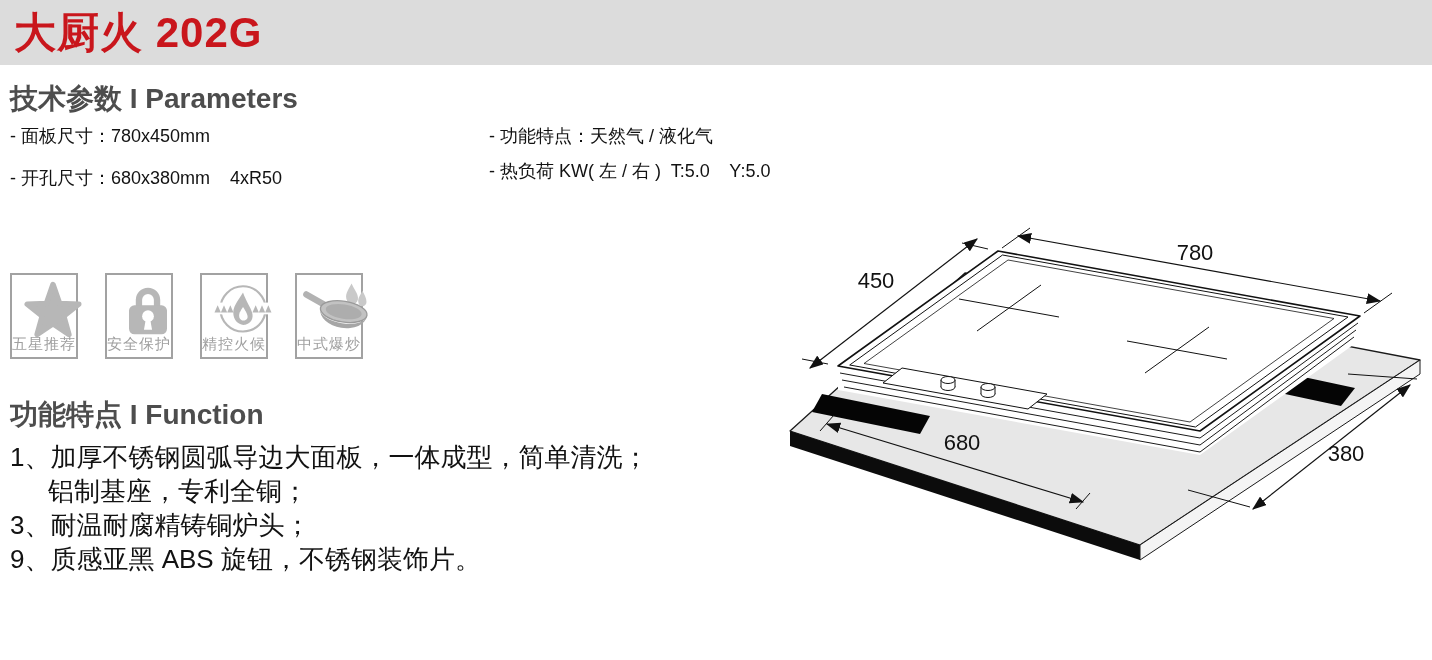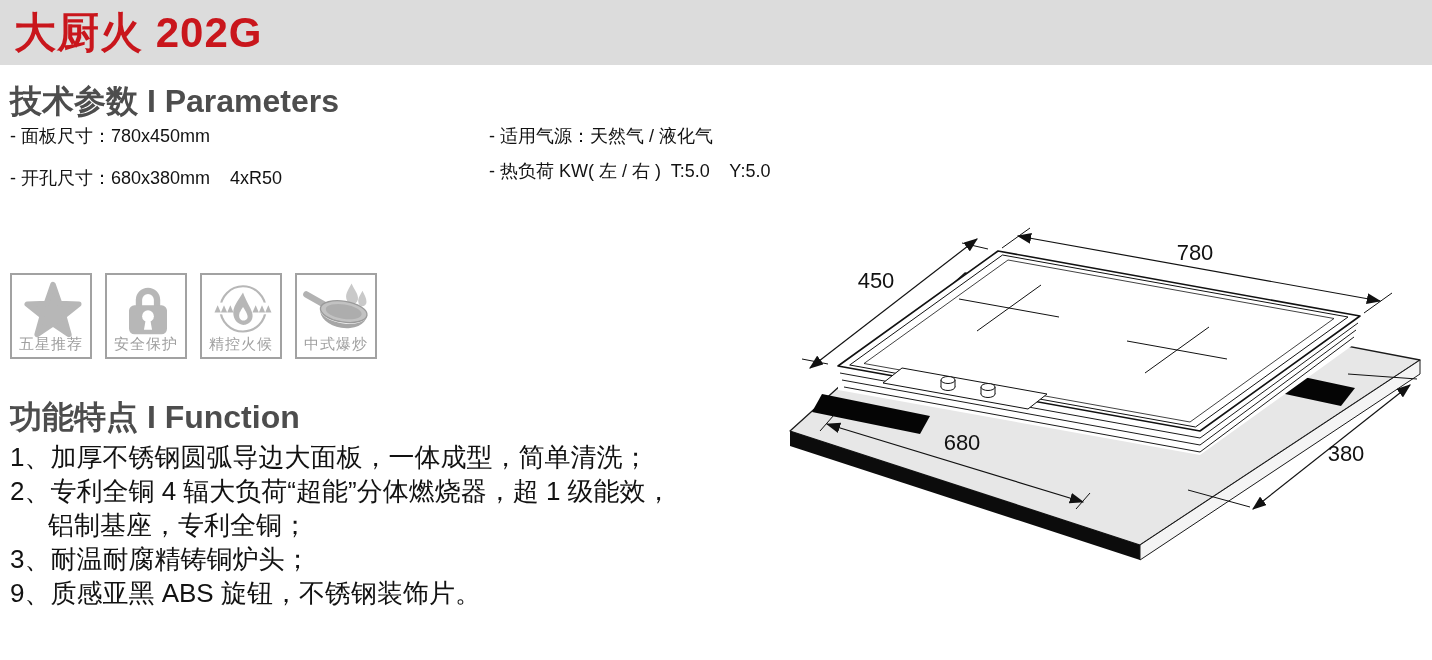--- a/index.html
+++ b/index.html
@@ -20,7 +20,7 @@
   }
   .sec-heading {
     position:absolute; left:10px;
-    font-size:32px; font-weight:bold; color:#4d4d4d; white-space:pre;
+    font-size:28px; font-weight:bold; color:#4d4d4d; white-space:pre;
   }
   #params-heading { top:80px; }
   #func-heading   { top:396px; }

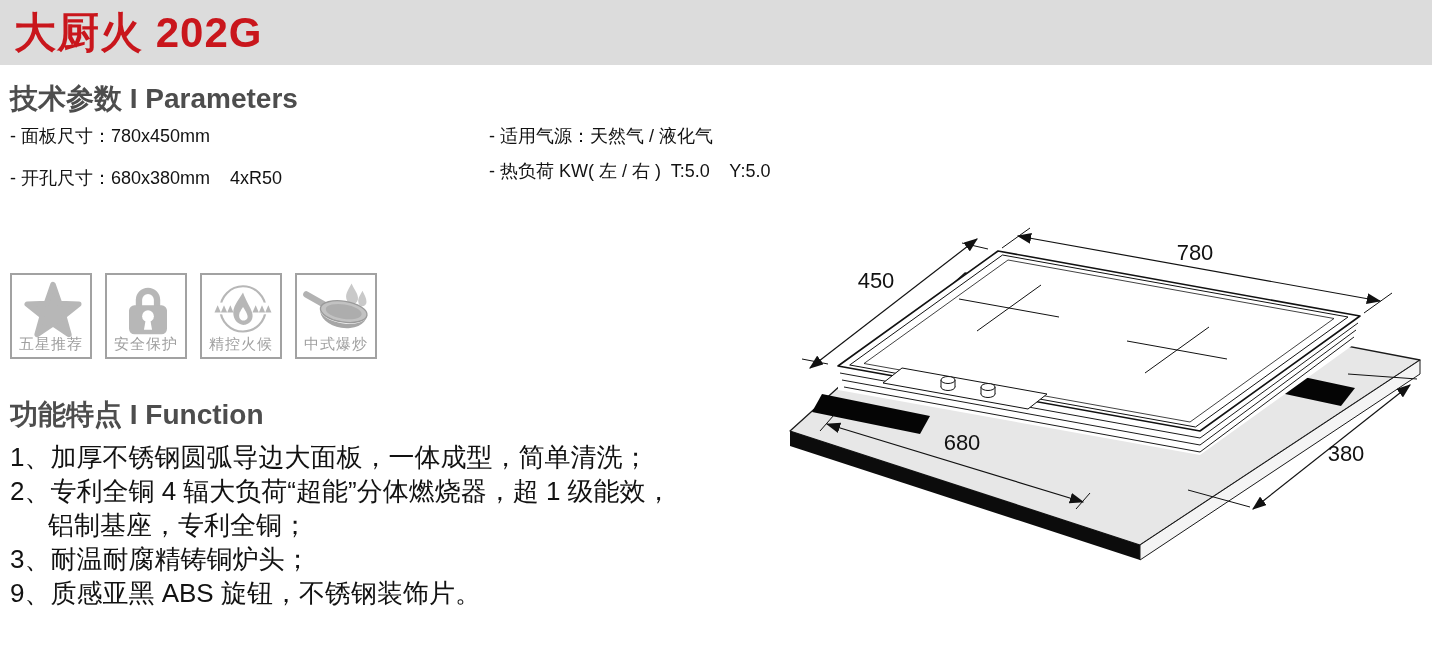--- a/index.html
+++ b/index.html
@@ -59,7 +59,7 @@
 <div class="sec-heading" id="params-heading">技术参数 I Parameters</div>
 <div class="param-line" style="left:10px; top:124px;">- 面板尺寸：780x450mm</div>
 <div class="param-line" style="left:10px; top:159px;margin-top:7px;">- 开孔尺寸：680x380mm    4xR50</div>
-<div class="param-line" style="left:489px; top:124px;">- 适用气源：天然气 / 液化气</div>
+<div class="param-line" style="left:489px; top:124px;">- 功能特点：天然气 / 液化气</div>
 <div class="param-line" style="left:489px; top:159px;">- 热负荷 KW( 左 / 右 )  T:5.0    Y:5.0</div>
 
 <div class="feature-box" style="left:10px;">

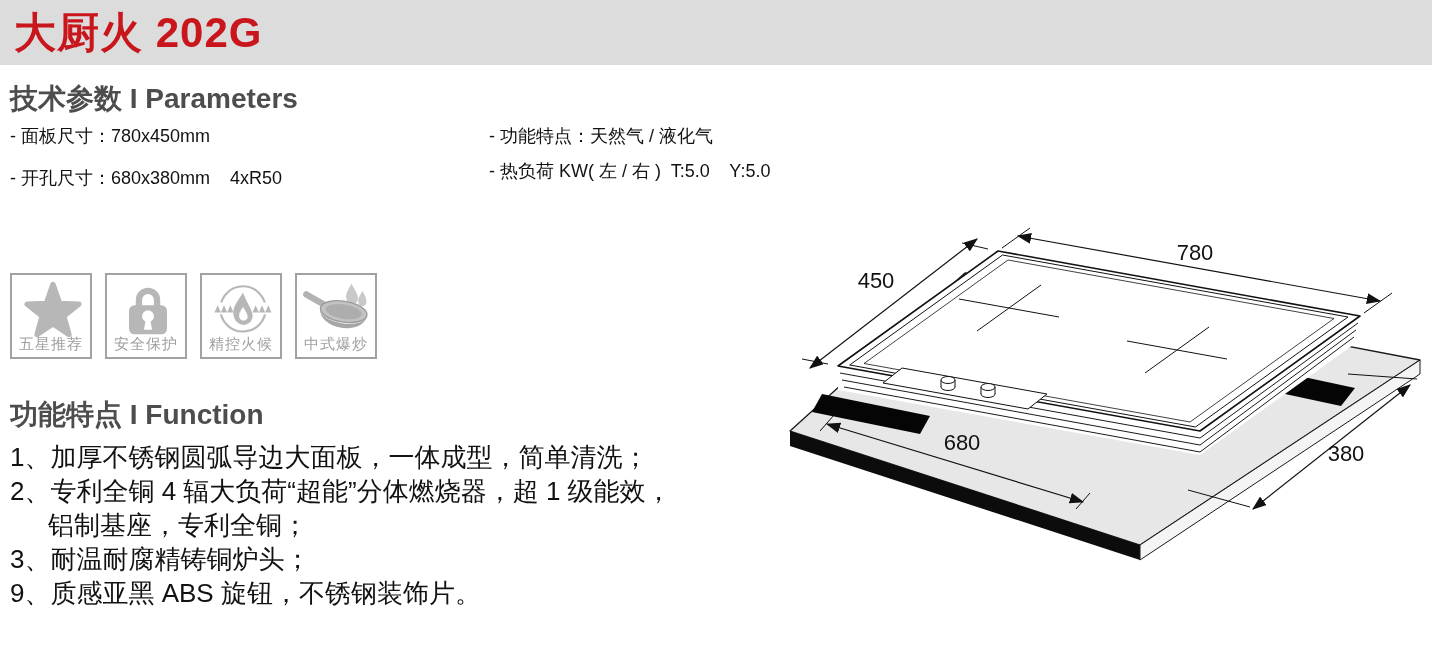--- a/index.html
+++ b/index.html
@@ -28,7 +28,7 @@
     position:absolute; font-size:18px; color:#121212; white-space:pre;
   }
   .feature-box {
-    position:absolute; top:273px; width:82px; height:86px;
+    position:absolute; top:273px; width:68px; height:86px;
     border:2px solid #a2a2a2; box-sizing:border-box; background:#fff;
   }
   .feature-box svg { position:absolute; left:3px; top:2px; }

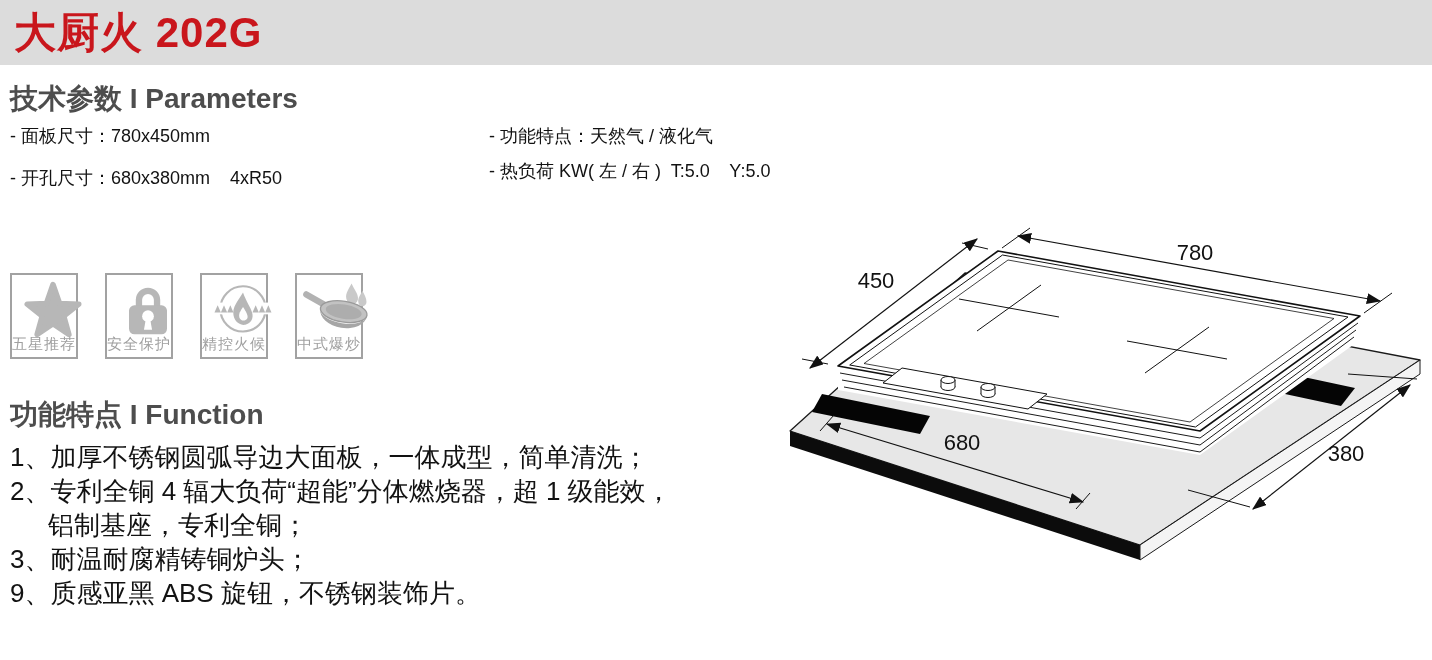--- a/index.html
+++ b/index.html
@@ -115,7 +115,6 @@
 <div class="sec-heading" id="func-heading">功能特点 I Function</div>
 <div class="func-list">
   <div class="func-line">1、加厚不锈钢圆弧导边大面板，一体成型，简单清洗；</div>
-  <div class="func-line">2、专利全铜 4 辐大负荷“超能”分体燃烧器，超 1 级能效，</div>
   <div class="func-line indent">铝制基座，专利全铜；</div>
   <div class="func-line">3、耐温耐腐精铸铜炉头；</div>
   <div class="func-line">9、质感亚黑 ABS 旋钮，不锈钢装饰片。</div>

